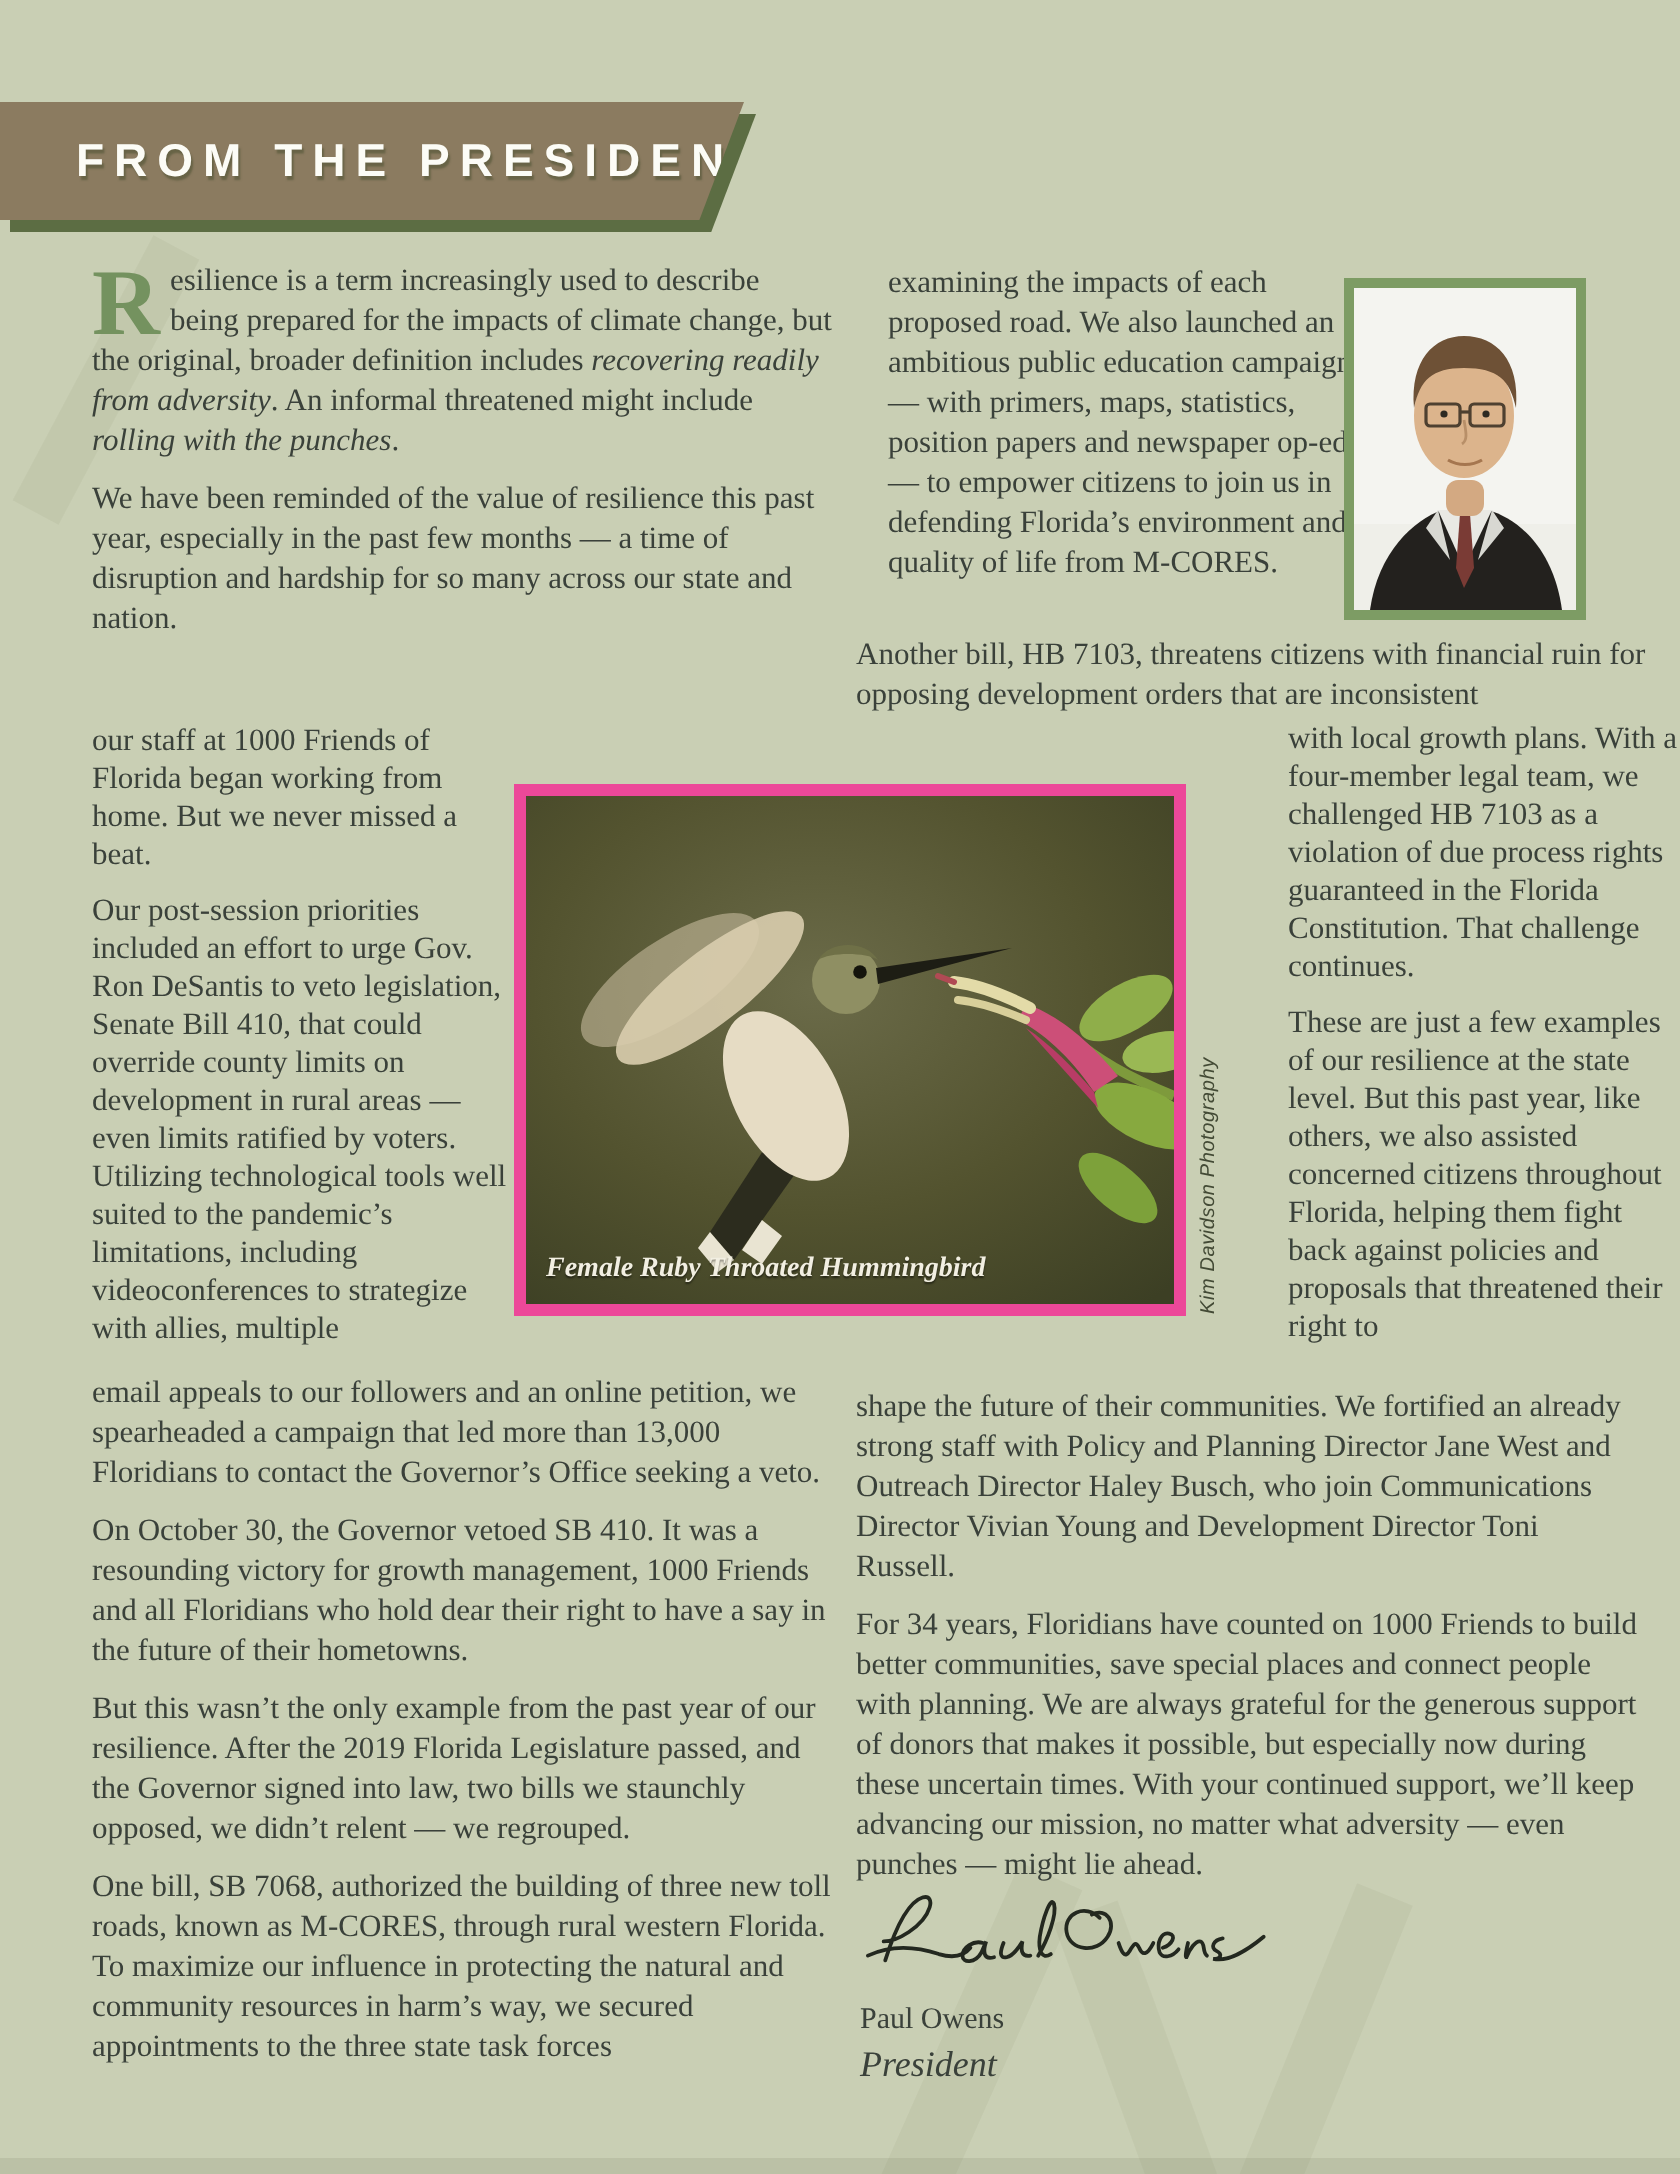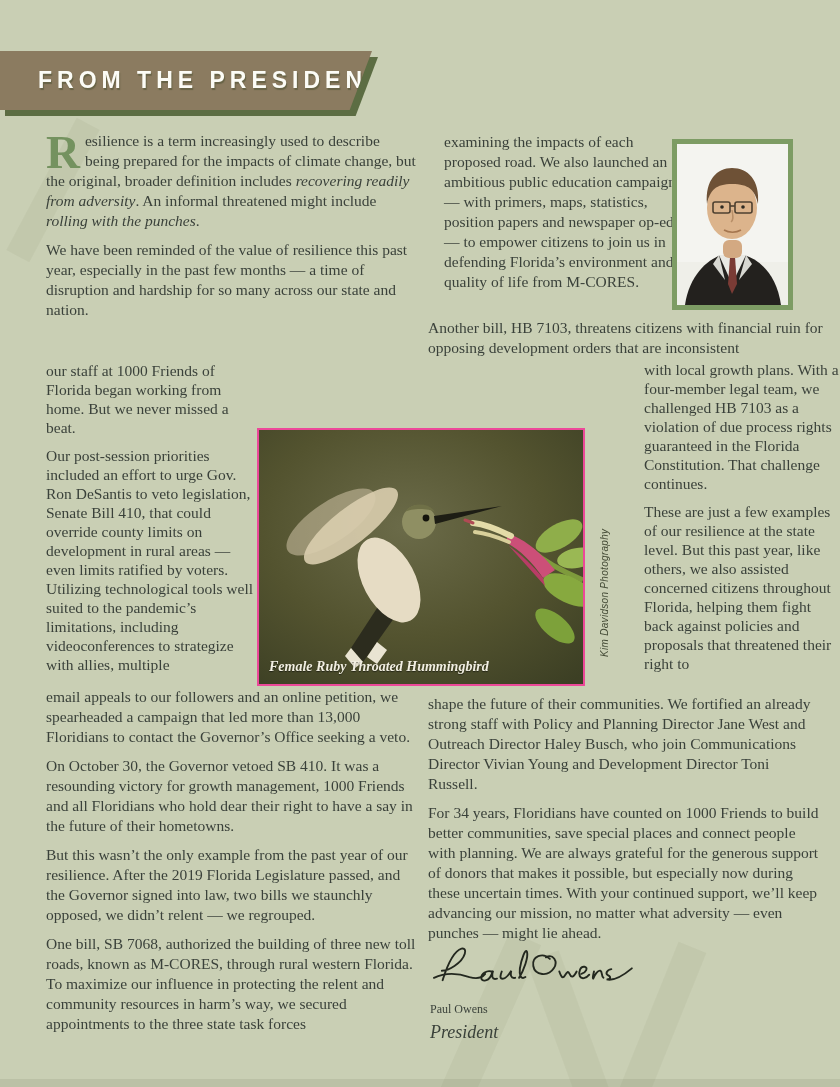--- a/index.html
+++ b/index.html
@@ -60,7 +60,7 @@
   
   .hbird{
     position:absolute;left:257px;top:392px;width:324px;height:254px;
-    border:2px solid #ec4899;background:#4a4d31;margin-top:36px;
+    border:6px solid #ec4899;background:#4a4d31;
   }
   .hbird-caption{
     position:absolute;left:10px;bottom:9px;

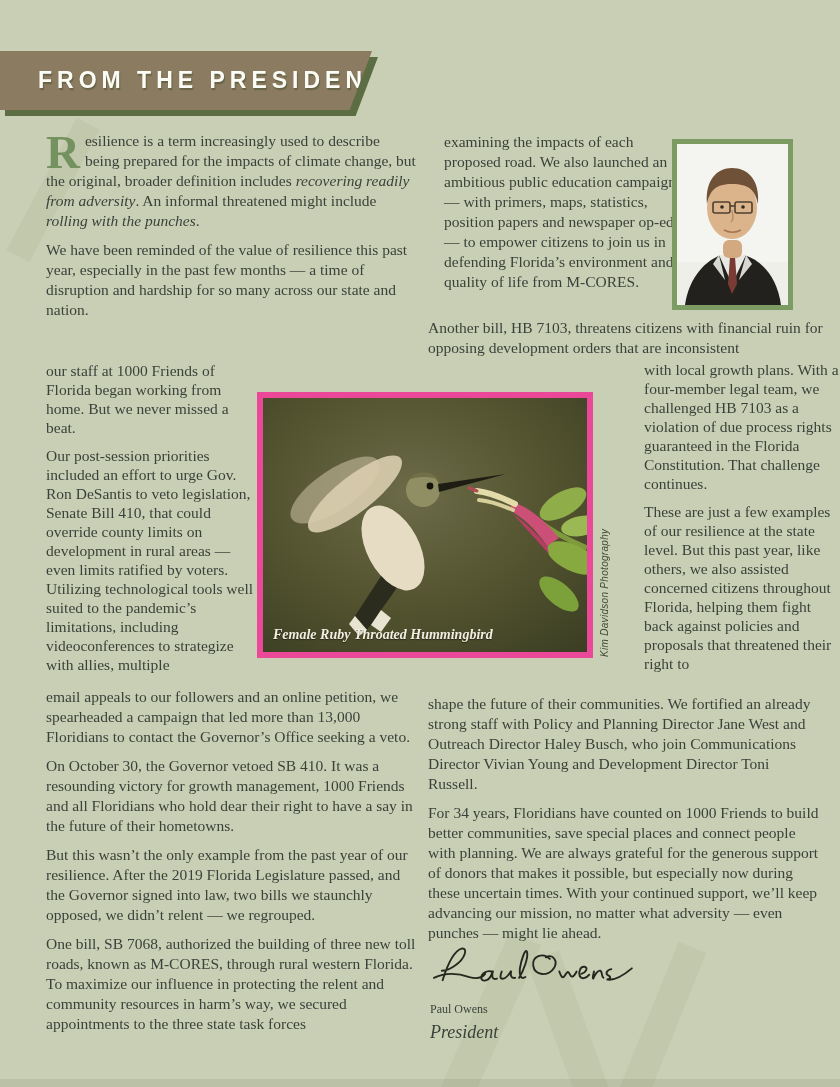--- a/index.html
+++ b/index.html
@@ -111,7 +111,7 @@
     <div class="para">email appeals to our followers and an online petition, we spearheaded a campaign that led more than 13,000 Floridians to contact the Governor’s Office seeking a veto.</div>
     <div class="para">On October 30, the Governor vetoed SB 410. It was a resounding victory for growth management, 1000 Friends and all Floridians who hold dear their right to have a say in the future of their hometowns.</div>
     <div class="para">But this wasn’t the only example from the past year of our resilience.  After the 2019 Florida Legislature passed, and the Governor signed into law, two bills we staunchly opposed, we didn’t relent — we regrouped.</div>
-    <div class="para">One bill, SB 7068, authorized the building of three new toll roads, known as M-CORES, through rural western Florida. To maximize our influence in protecting the relent and community resources in harm’s way, we secured appointments to the three state task forces</div>
+    <div class="para">One bill, SB 7068, authorized the building of three new toll roads, known as M-CORES, through rural western Florida. To maximize our influence in protecting the natural and community resources in harm’s way, we secured appointments to the three state task forces</div>
   </div>
 
   <div class="tblock colRA">

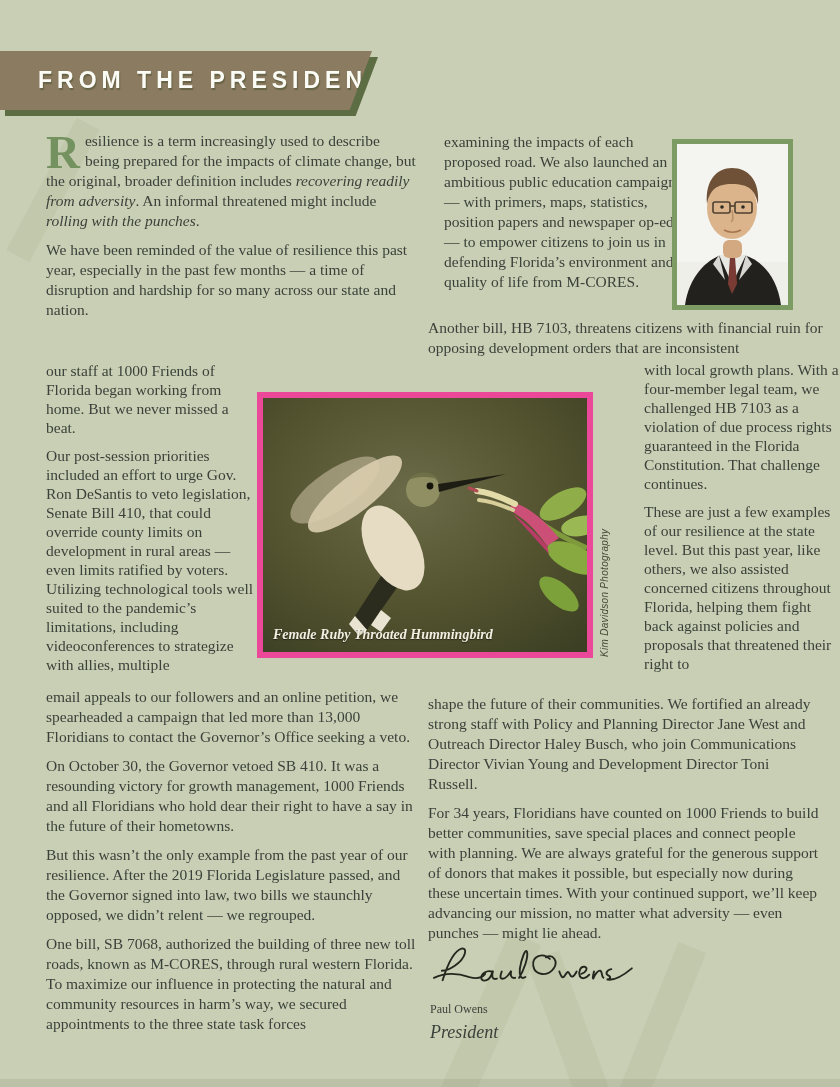--- a/index.html
+++ b/index.html
@@ -76,7 +76,7 @@
 
   
   .sig-svg{position:absolute;left:430px;top:936px;}
-  .sig-name{position:absolute;left:430px;top:1002px;font-size:12px;}
+  .sig-name{position:absolute;left:430px;top:1002px;font-size:15px;}
   .sig-title{position:absolute;left:430px;top:1022px;font-size:18px;font-style:italic;}
 </style>
 </head>

